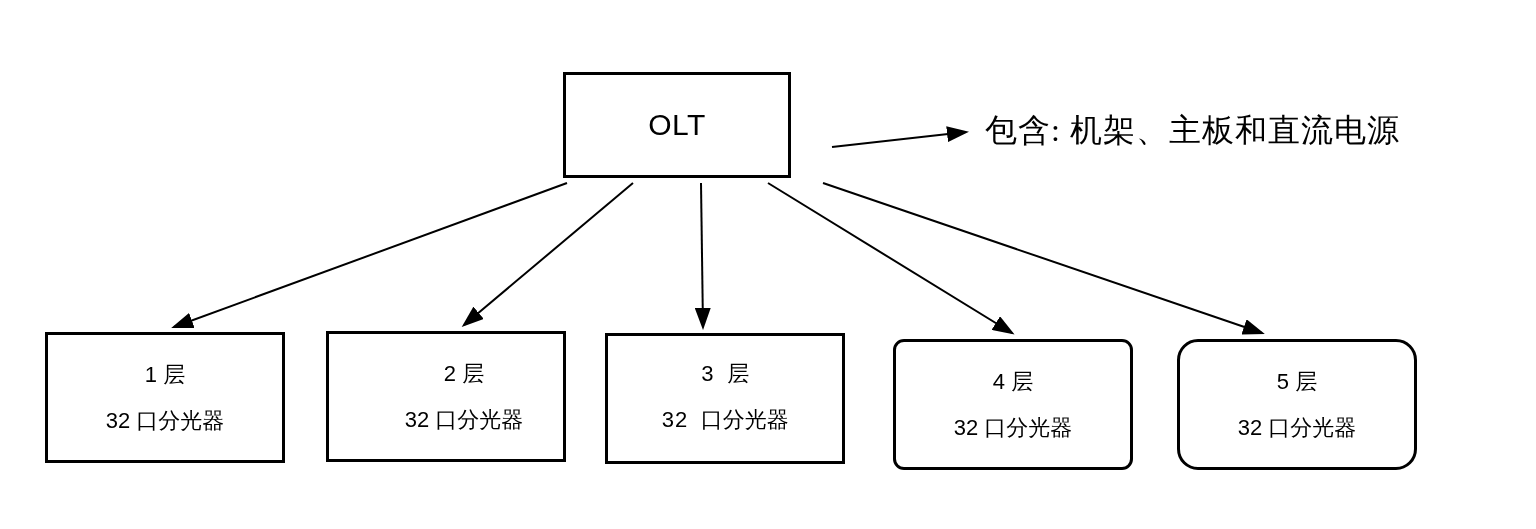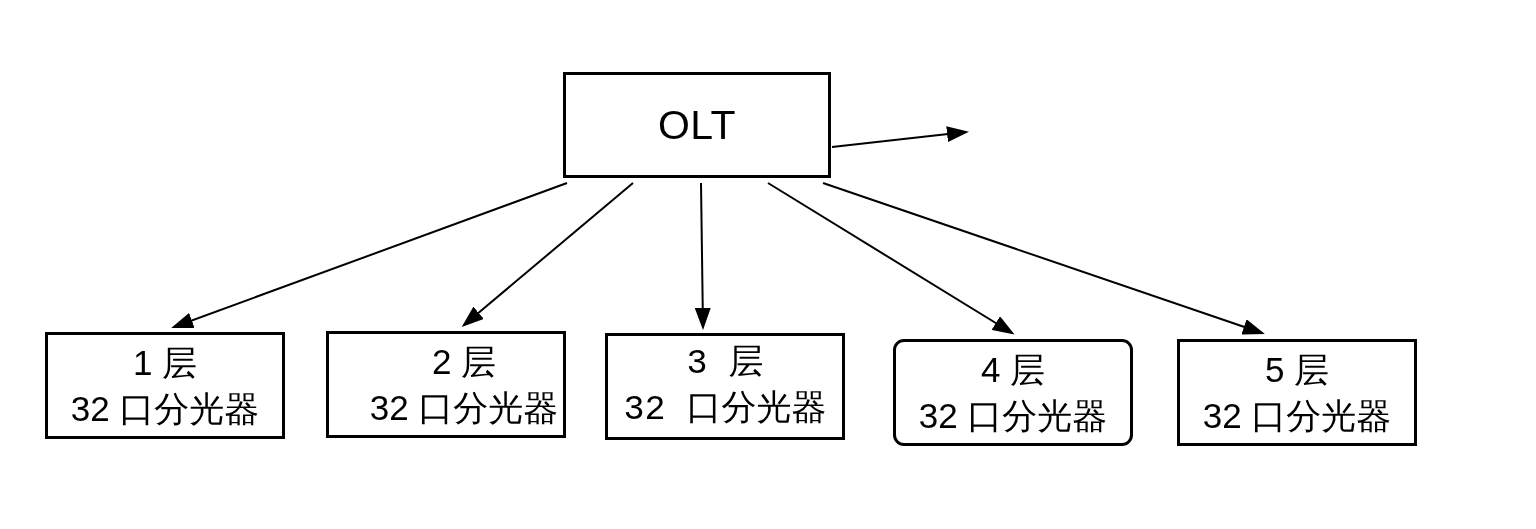--- a/index.html
+++ b/index.html
@@ -37,9 +37,9 @@
   .node.olt {
     left: 563px;
     top: 72px;
-    width: 268px;
+    width: 228px;
     height: 106px;
-    font-size: 41px;
+    font-size: 30px;
     letter-spacing: 0.5px;
   }
   .node.floor {

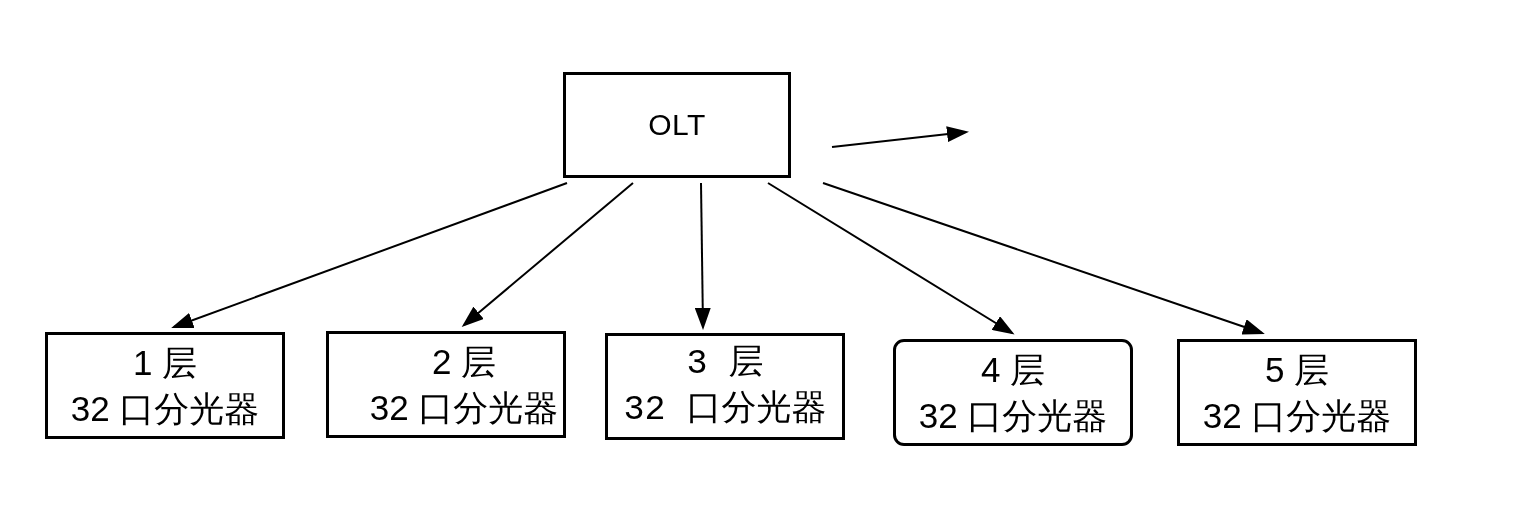--- a/index.html
+++ b/index.html
@@ -90,6 +90,7 @@
     <span class="line">OLT</span>
   </div>
 
+  <div class="annotation">包含: 机架、主板和直流电源</div>
 
   <div class="node floor floor-1">
     <span class="line">1 层</span>

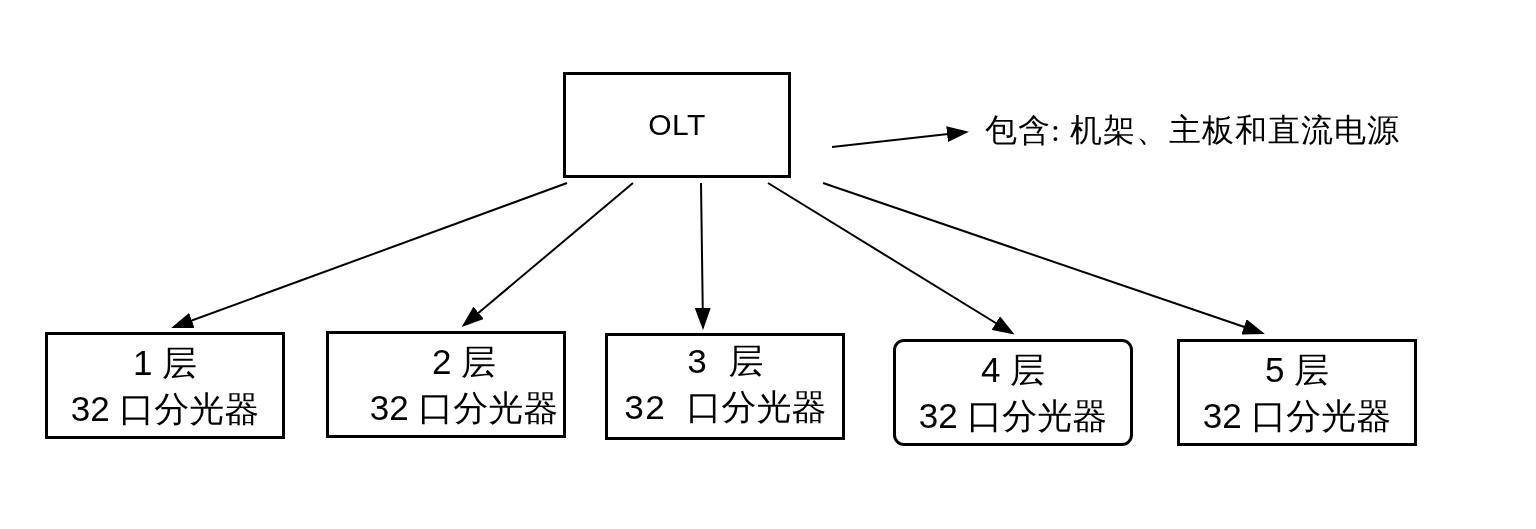--- a/index.html
+++ b/index.html
@@ -44,8 +44,8 @@
   }
   .node.floor {
     width: 240px;
-    height: 107px;
-    font-size: 35px;
+    height: 131px;
+    font-size: 22px;
     line-height: 46px;
   }
   .node.floor .line {

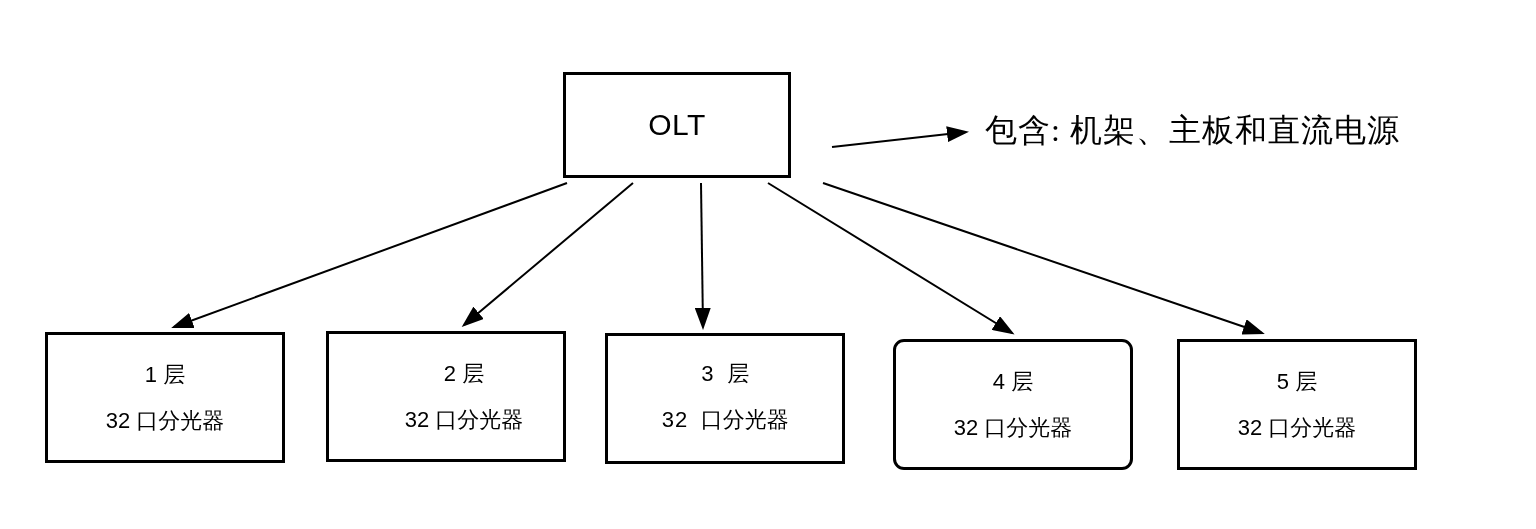--- a/index.html
+++ b/index.html
@@ -55,7 +55,7 @@
   .floor-2 { left: 326px;  top: 331px; width: 251px; height: 132px; padding-left: 36px; }
   .floor-3 { left: 605px;  top: 333px; width: 252px; height: 129px; font-family: Liberation Mono, monospace; }
   .floor-4 { left: 893px;  top: 339px; width: 264px; height: 133px; border-radius: 11px; }
-  .floor-5 { left: 1177px; top: 339px; width: 262px; }
+  .floor-5 { left: 1177px; top: 339px; width: 262px; border-radius: 21px; }
   .annotation {
     position: absolute;
     left: 985px;

